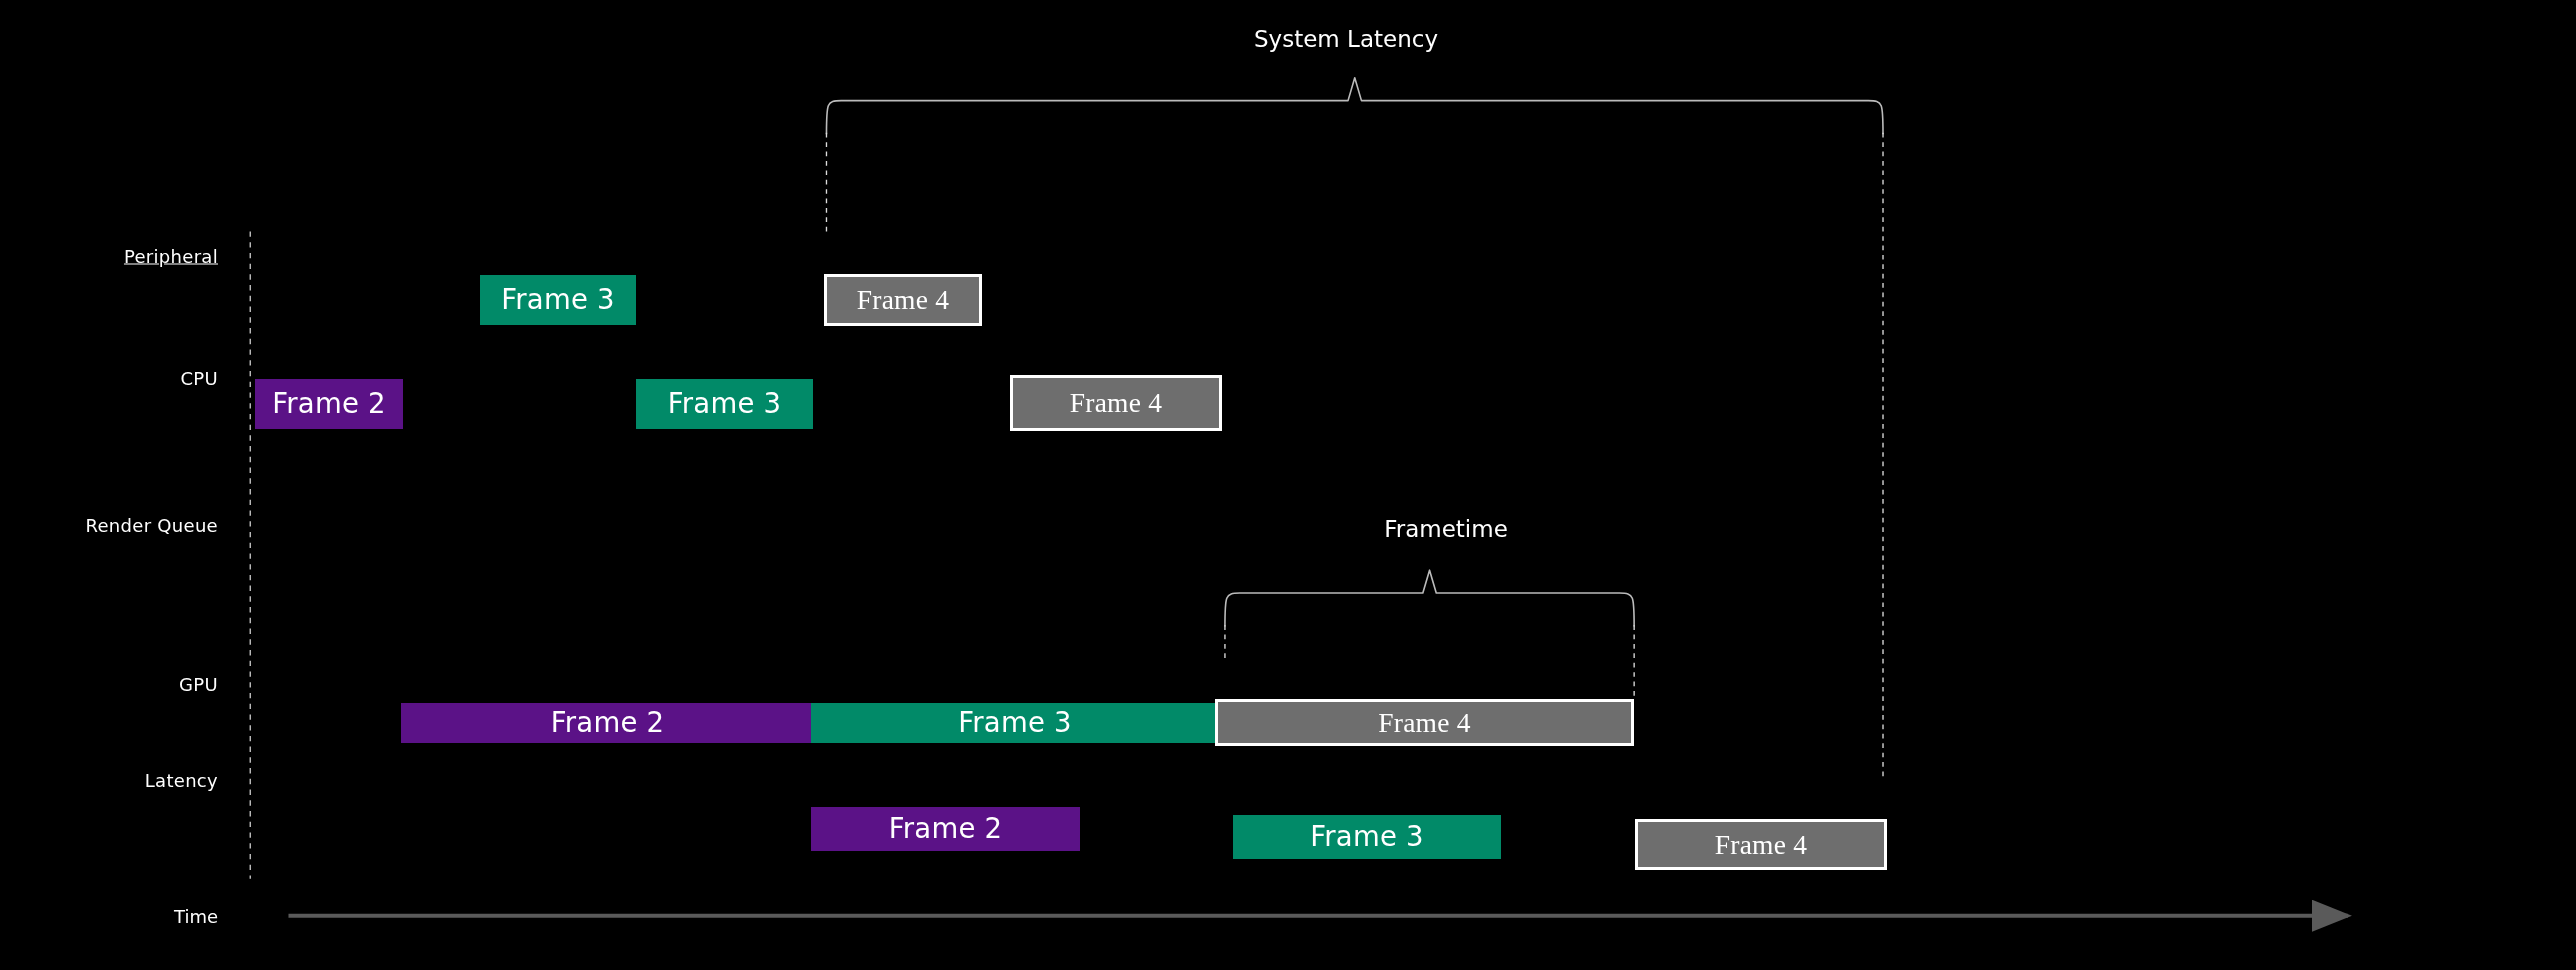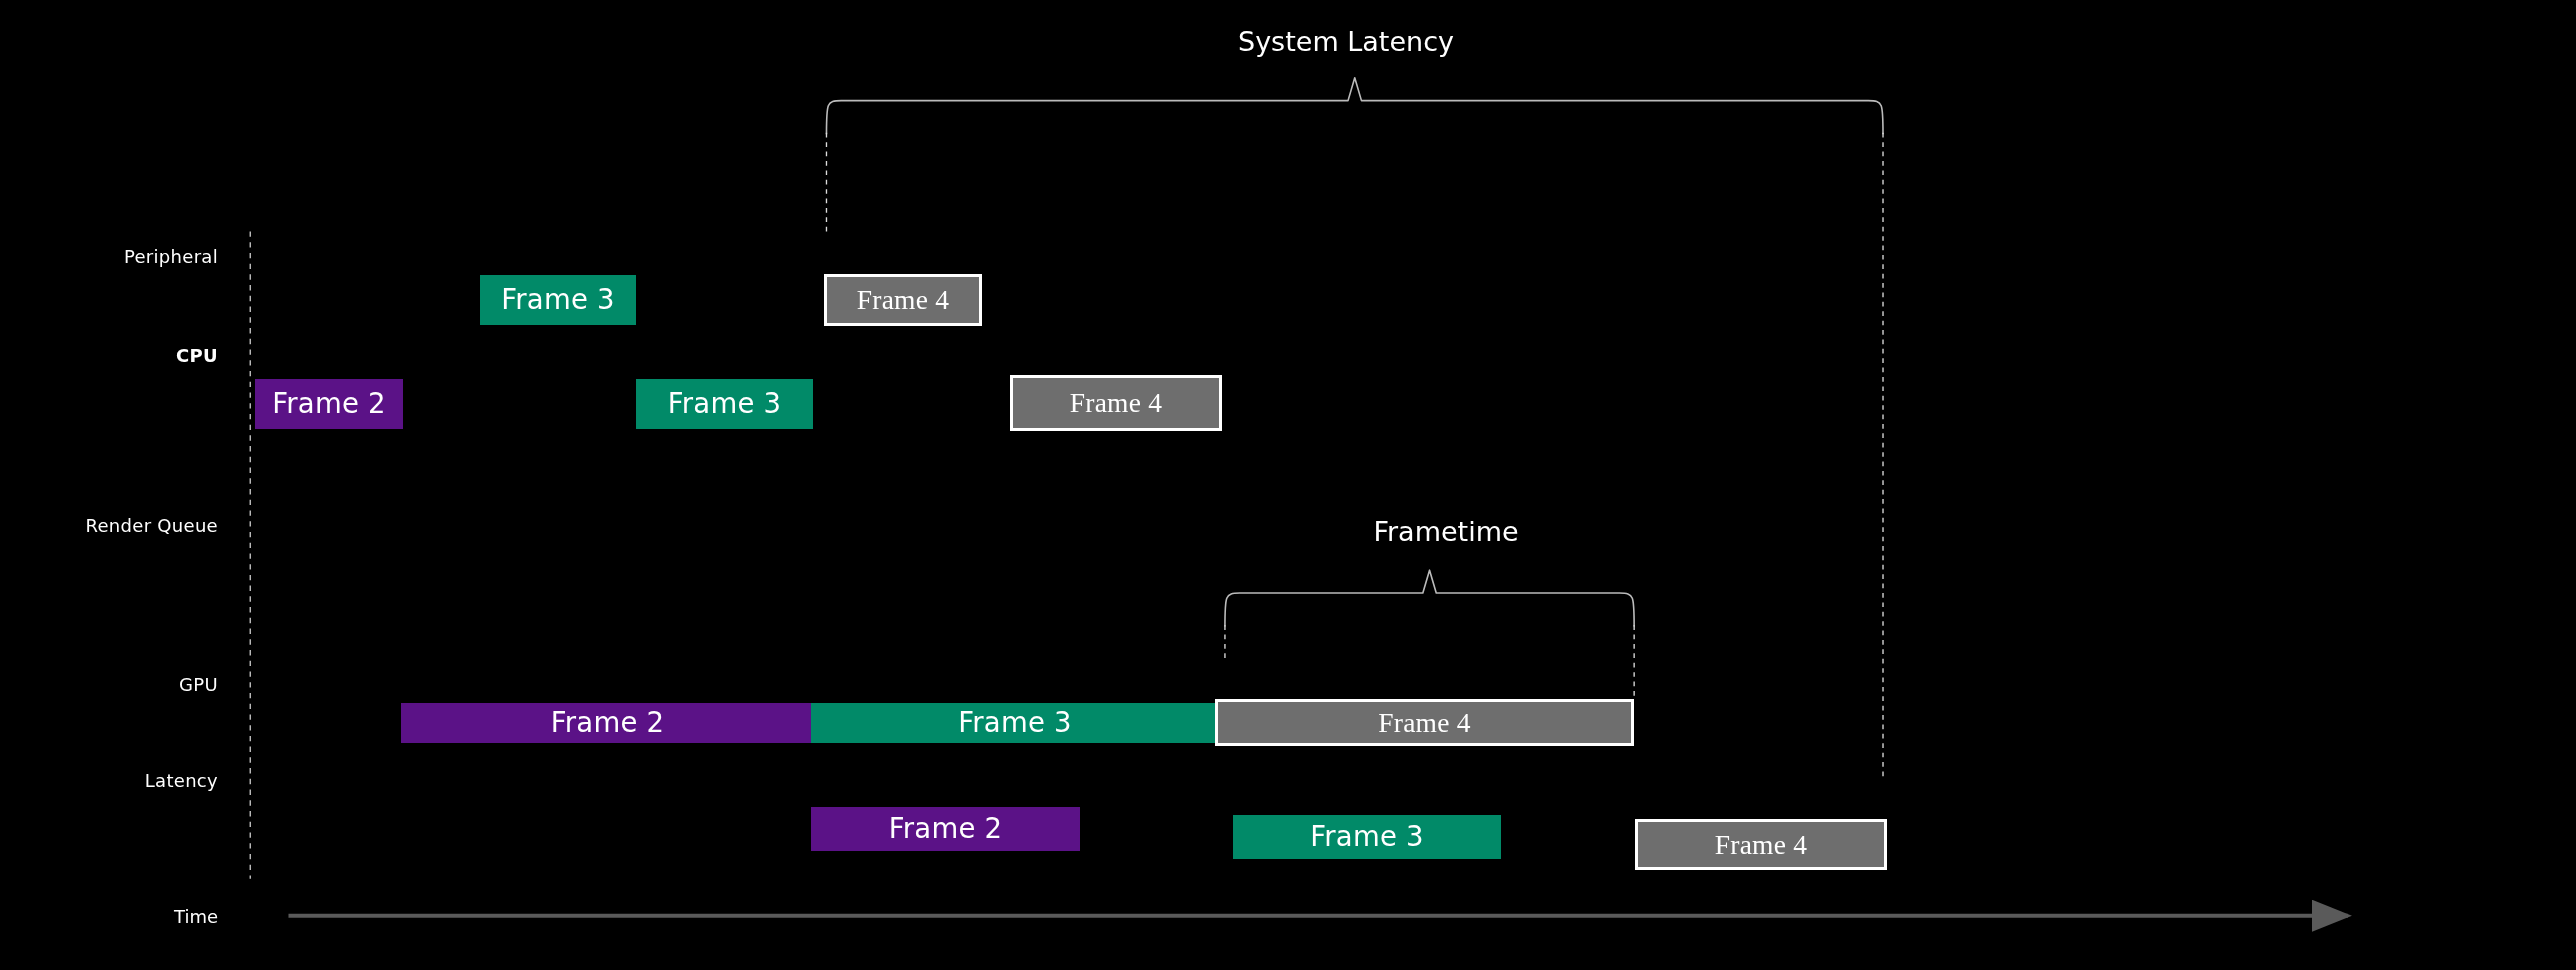--- a/index.html
+++ b/index.html
@@ -67,7 +67,7 @@
     position: absolute;
     transform: translateX(-50%);
     white-space: nowrap;
-    font-size: 27px;
+    font-size: 23px;
     color: #ffffff;
     font-family: "DejaVu Sans", "Liberation Sans", sans-serif;
     line-height: 1;

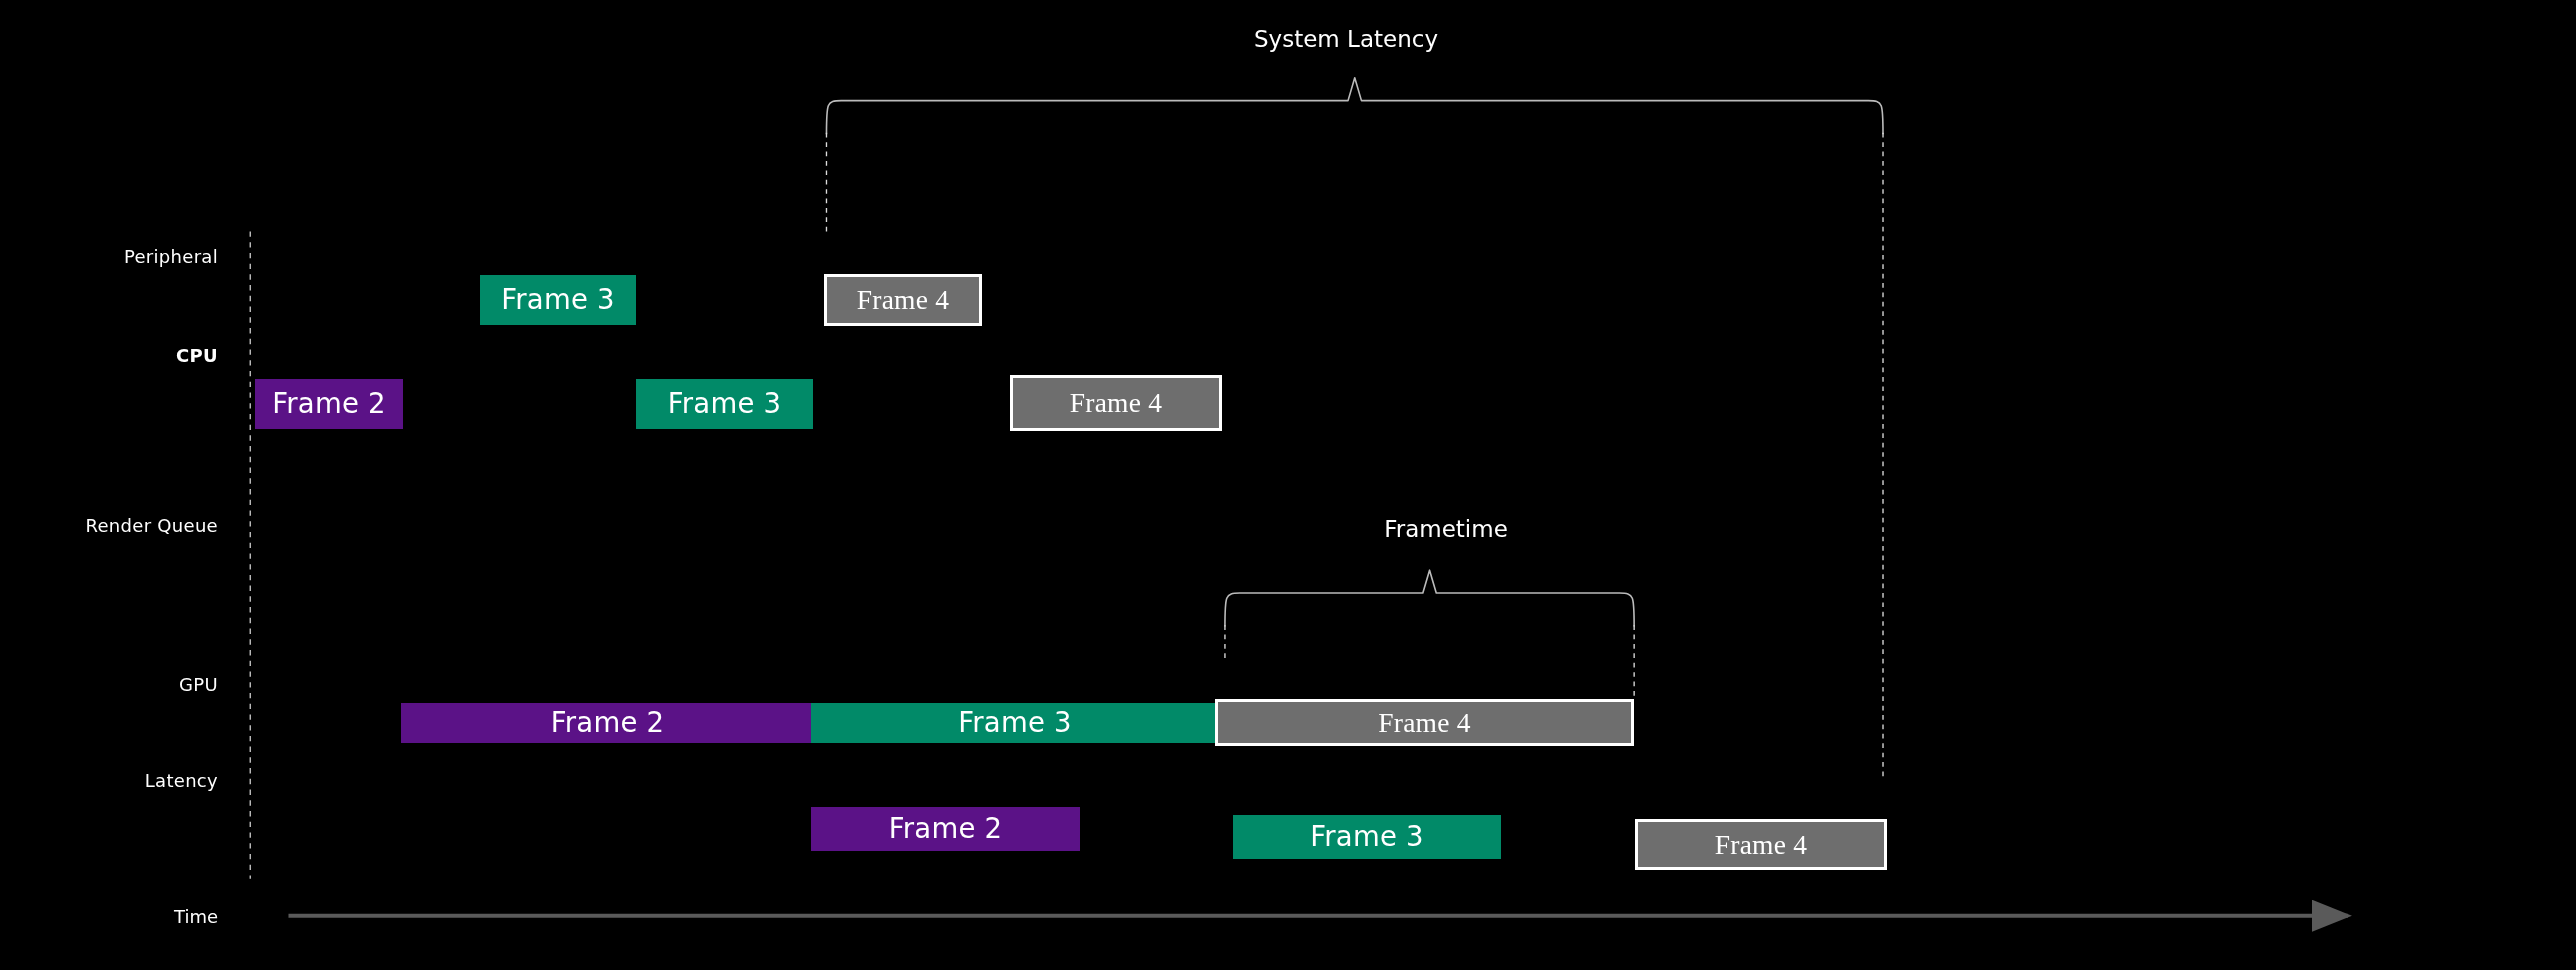--- a/index.html
+++ b/index.html
@@ -107,7 +107,7 @@
   </svg>
 
   <div id="row-labels">
-      <div class="row-label" style="top: 256px;">Peripheral</div>
+      <div class="row-label" style="top: 256px; text-decoration: underline;">Peripheral</div>
       <div class="row-label" style="top: 355px; font-weight: bold;">CPU</div>
       <div class="row-label" style="top: 525px;">Render Queue</div>
       <div class="row-label" style="top: 684px;">GPU</div>

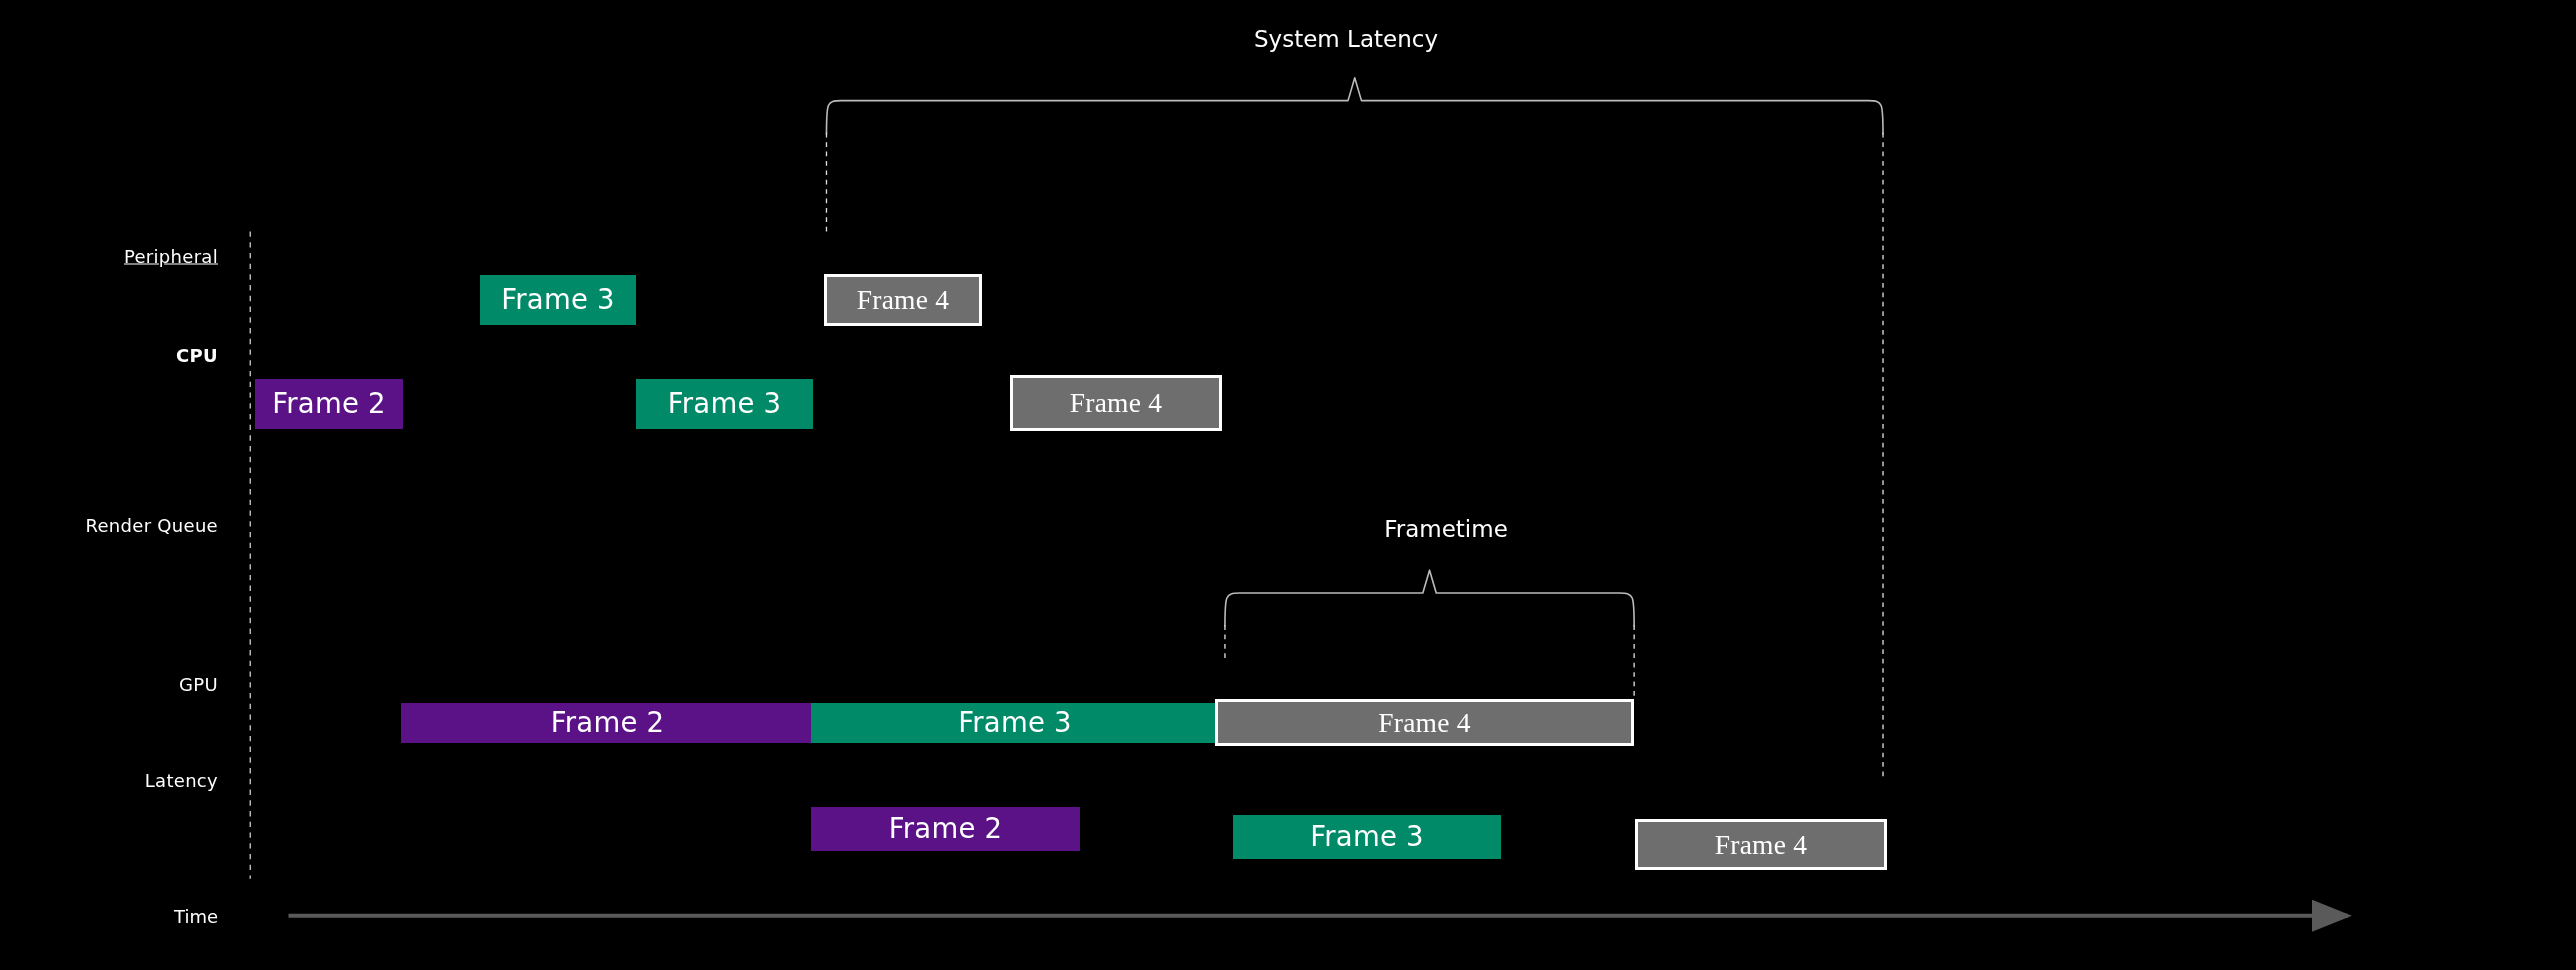--- a/index.html
+++ b/index.html
@@ -108,7 +108,7 @@
 
   <div id="row-labels">
       <div class="row-label" style="top: 256px; text-decoration: underline;">Peripheral</div>
-      <div class="row-label" style="top: 355px; font-weight: bold;">CPU</div>
+      <div class="row-label" style="top: 378px;">CPU</div>
       <div class="row-label" style="top: 525px;">Render Queue</div>
       <div class="row-label" style="top: 684px;">GPU</div>
       <div class="row-label" style="top: 780px;">Latency</div>

